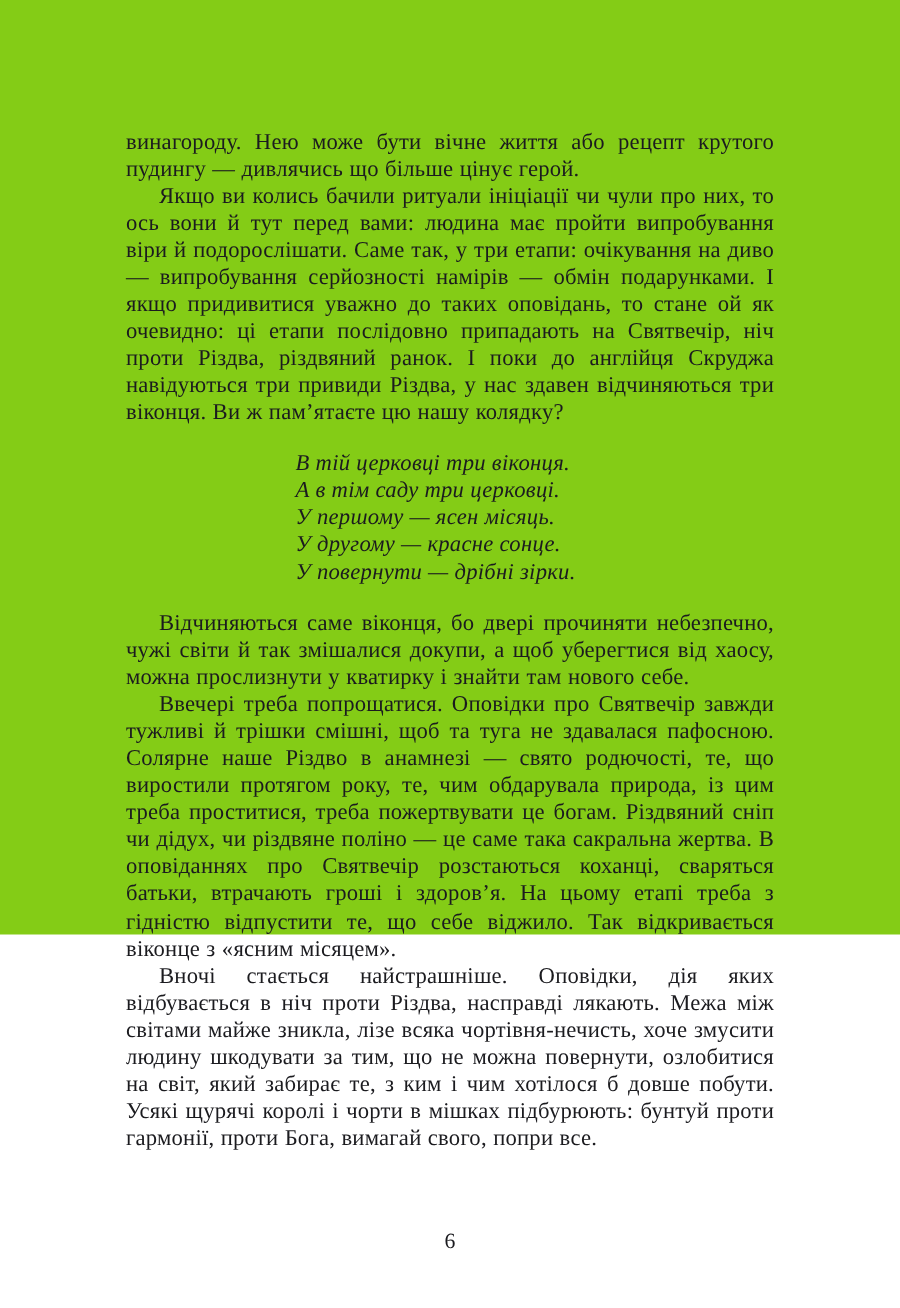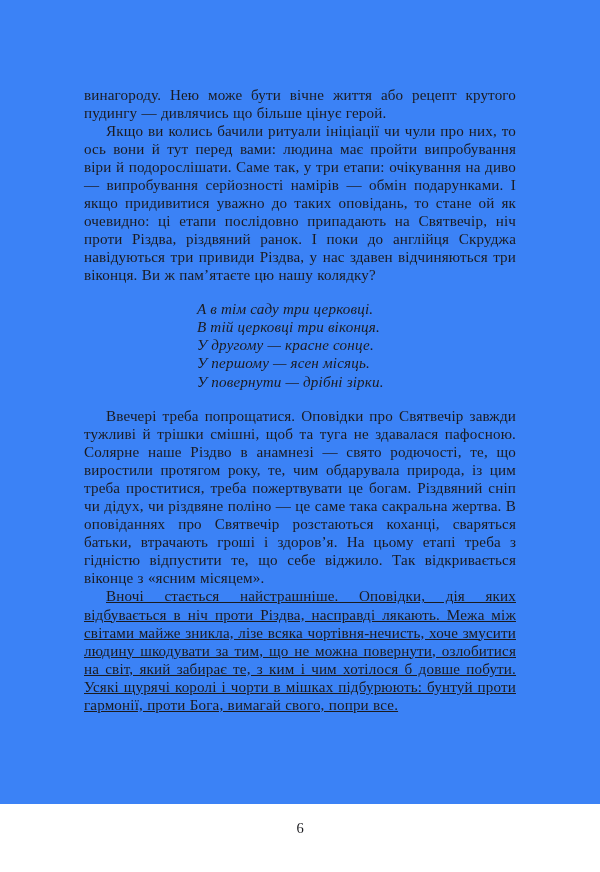--- a/index.html
+++ b/index.html
@@ -22,8 +22,8 @@
     left: 0;
     top: 0;
     width: 600px;
-    height: 804px;
-    background: #3b82f6;
+    height: 623px;
+    background: #84cc16;
   }
 
   .text-column {

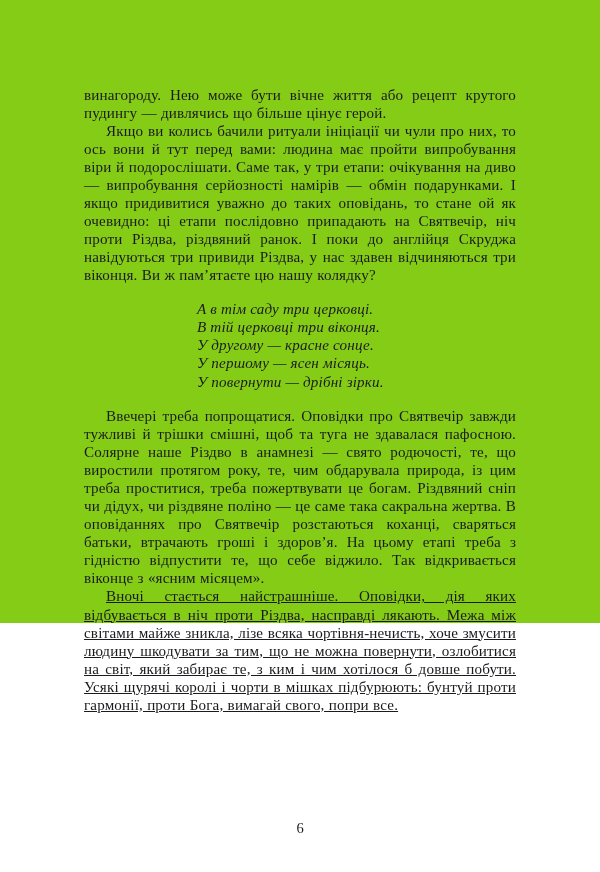--- a/index.html
+++ b/index.html
@@ -100,8 +100,8 @@
     <div class="spacer-before-verse"></div>
 
     <ul class="verse">
+      <li>В тій церковці три віконця.</li>
       <li>А в тім саду три церковці.</li>
-      <li>В тій церковці три віконця.</li>
       <li>У другому — красне сонце.</li>
       <li>У першому — ясен місяць.</li>
       <li>У повернути — дрібні зірки.</li>

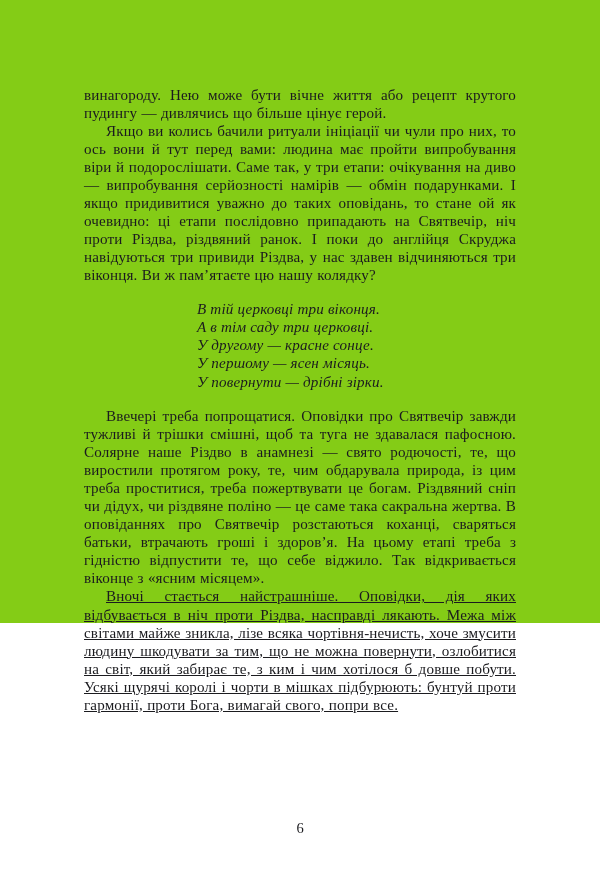--- a/index.html
+++ b/index.html
@@ -102,8 +102,8 @@
     <ul class="verse">
       <li>В тій церковці три віконця.</li>
       <li>А в тім саду три церковці.</li>
+      <li>У першому — ясен місяць.</li>
       <li>У другому — красне сонце.</li>
-      <li>У першому — ясен місяць.</li>
       <li>У повернути — дрібні зірки.</li>
     </ul>
 

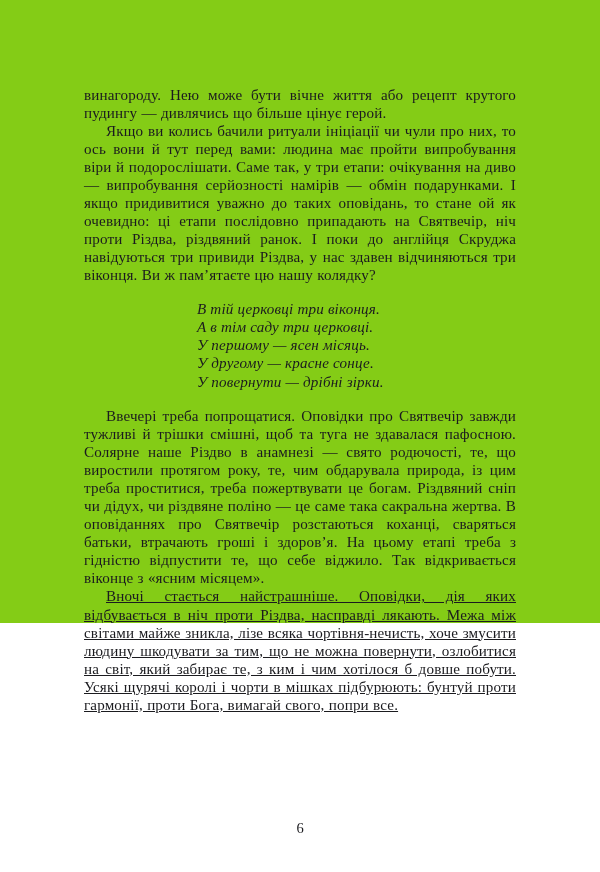--- a/index.html
+++ b/index.html
@@ -109,6 +109,7 @@
 
     <div class="spacer-after-verse"></div>
 
+    <p class="para">Відчиняються саме віконця, бо двері прочиняти небезпечно, чужі світи й так змішалися докупи, а щоб уберегтися від хаосу, можна прослизнути у кватирку і знайти там нового себе.</p>
 
 
     <p class="para">Ввечері треба попрощатися. Оповідки про Святвечір завжди тужливі й трішки смішні, щоб та туга не здавалася пафосною. Солярне наше Різдво в анамнезі — свято родючості, те, що виростили протягом року, те, чим обдарувала природа, із цим треба проститися, треба пожертвувати це богам. Різдвяний сніп чи дідух, чи різдвяне поліно — це саме така сакральна жертва. В оповіданнях про Святвечір розстаються коханці, сваряться батьки, втрачають гроші і здоров’я. На цьому етапі треба з гідністю відпустити те, що себе віджило. Так відкривається віконце з «ясним місяцем».</p>

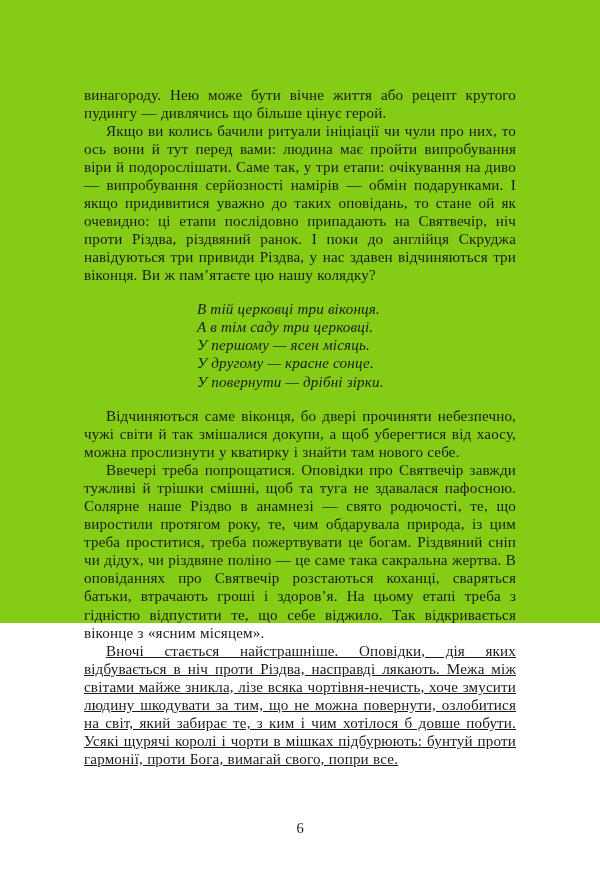--- a/index.html
+++ b/index.html
@@ -52,7 +52,6 @@
   
   p.para:last-child {
     text-align: justify;
-    text-decoration: underline;
   }
 
   .verse {

